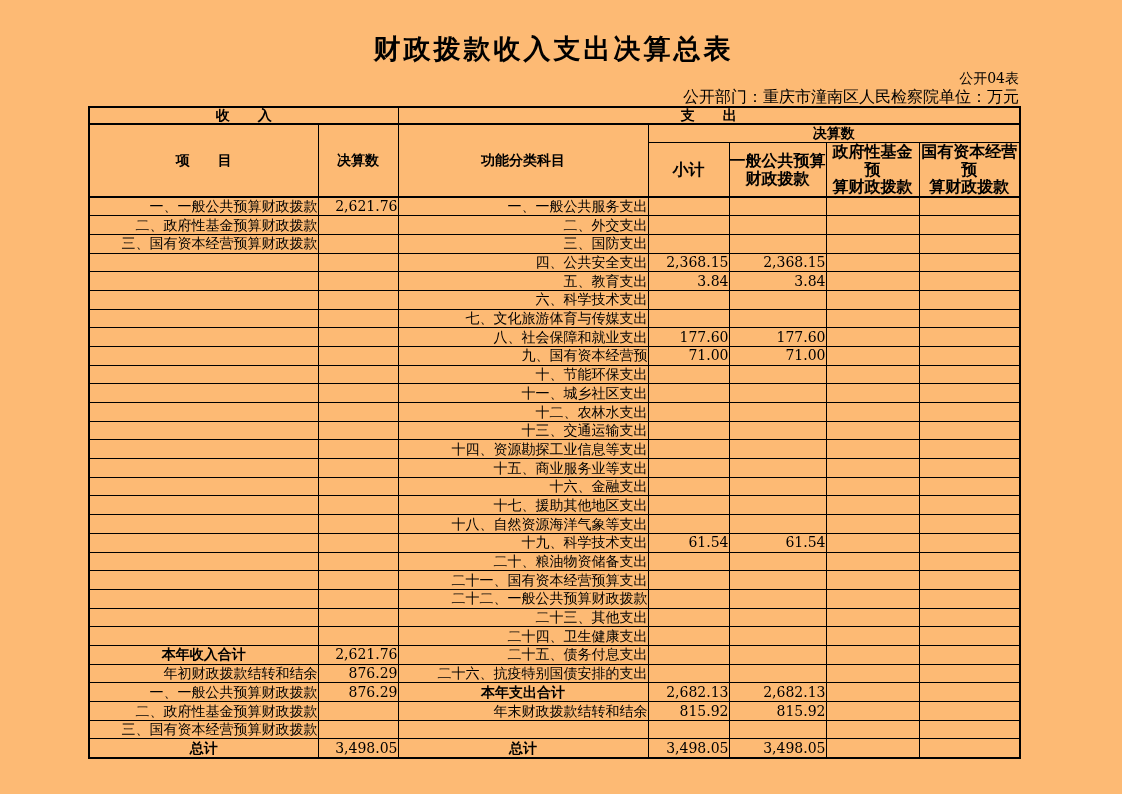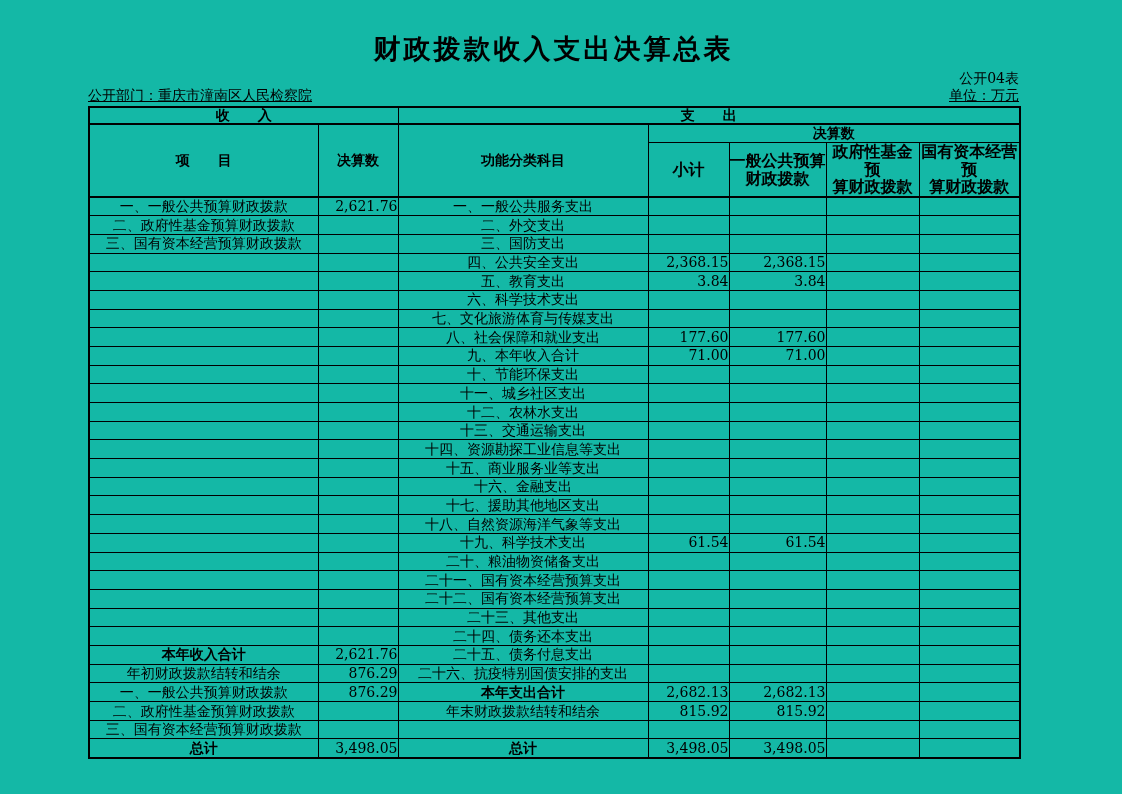--- a/index.html
+++ b/index.html
@@ -9,7 +9,7 @@
     font-family:"DejaVu Serif","Liberation Serif",serif;
     color:#000;
   }
-  .page { position:relative; width:1122px; height:794px; background:#14b8a6; overflow:hidden; }
+  .page { position:relative; width:1122px; height:794px; background:#fdba74; overflow:hidden; }
 
   .doc-title {
     position:absolute; top:31px; left:88px; width:931px;

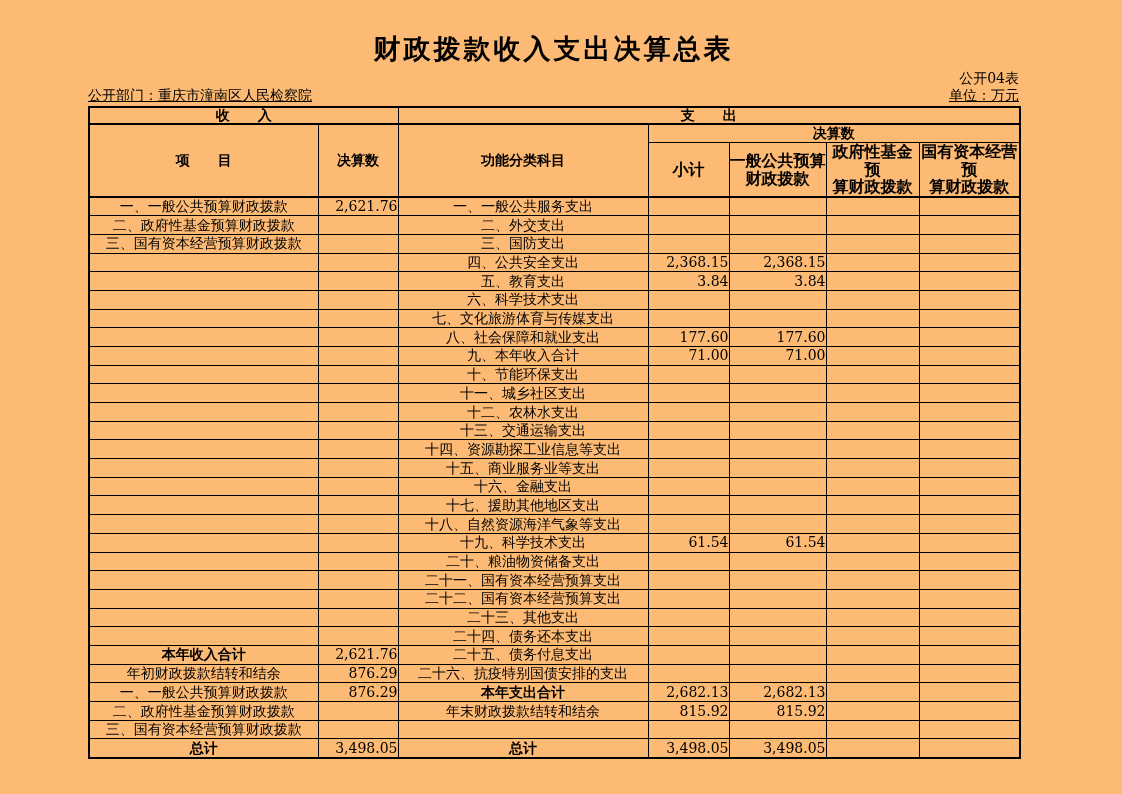--- a/index.html
+++ b/index.html
@@ -21,7 +21,7 @@
   }
   .meta-row {
     position:absolute; top:87px; left:88px; width:931px;
-    display:flex; justify-content:space-between; font-size:14px;text-decoration:underline;
+    display:flex; justify-content:flex-end; font-size:16px;
   }
 
   table.main {

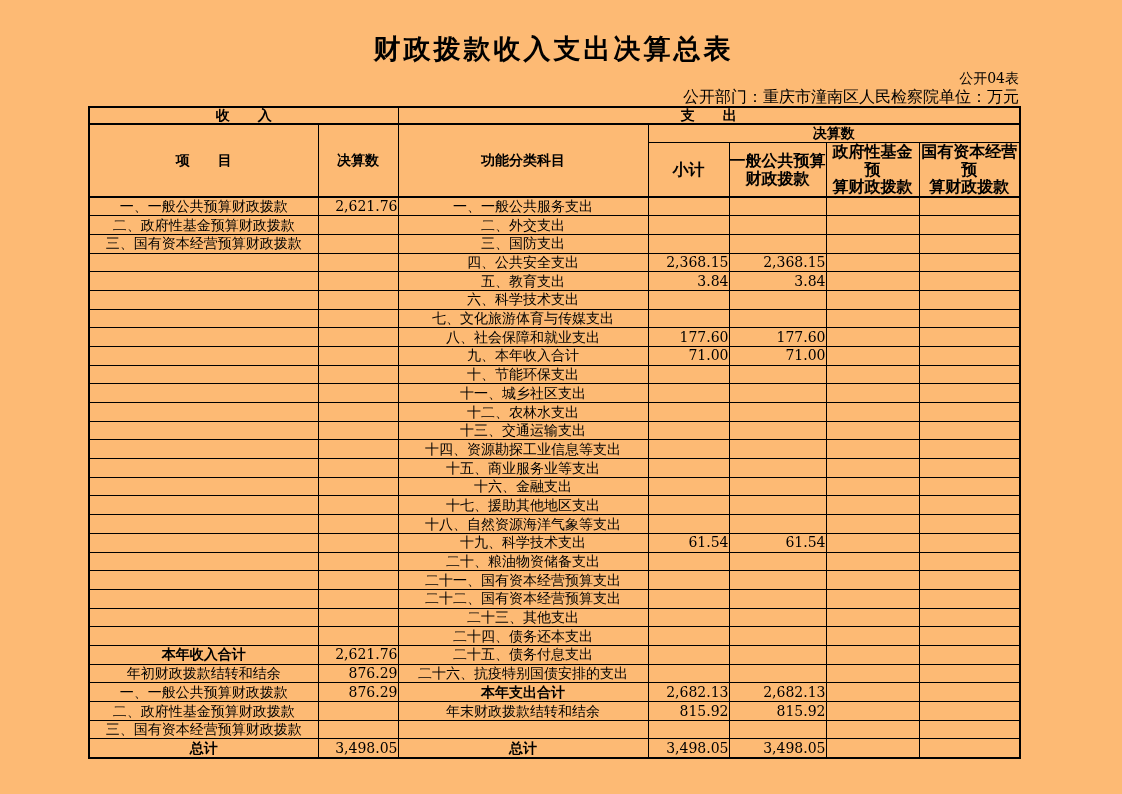--- a/index.html
+++ b/index.html
@@ -46,7 +46,7 @@
   thead tr.h3 th { white-space:pre-line; font-size:16px; line-height:1.1; }
 
   tbody tr { height:18.7px; }
-  td.c-item { text-align:center; padding-left:3px; vertical-align:middle; }
+  td.c-item { text-align:right; padding-left:3px; vertical-align:middle; }
   td.c-num  { text-align:right; padding-right:4px; vertical-align:middle; }
   td.emph   { text-align:center; font-weight:bold; padding-left:0; }
 

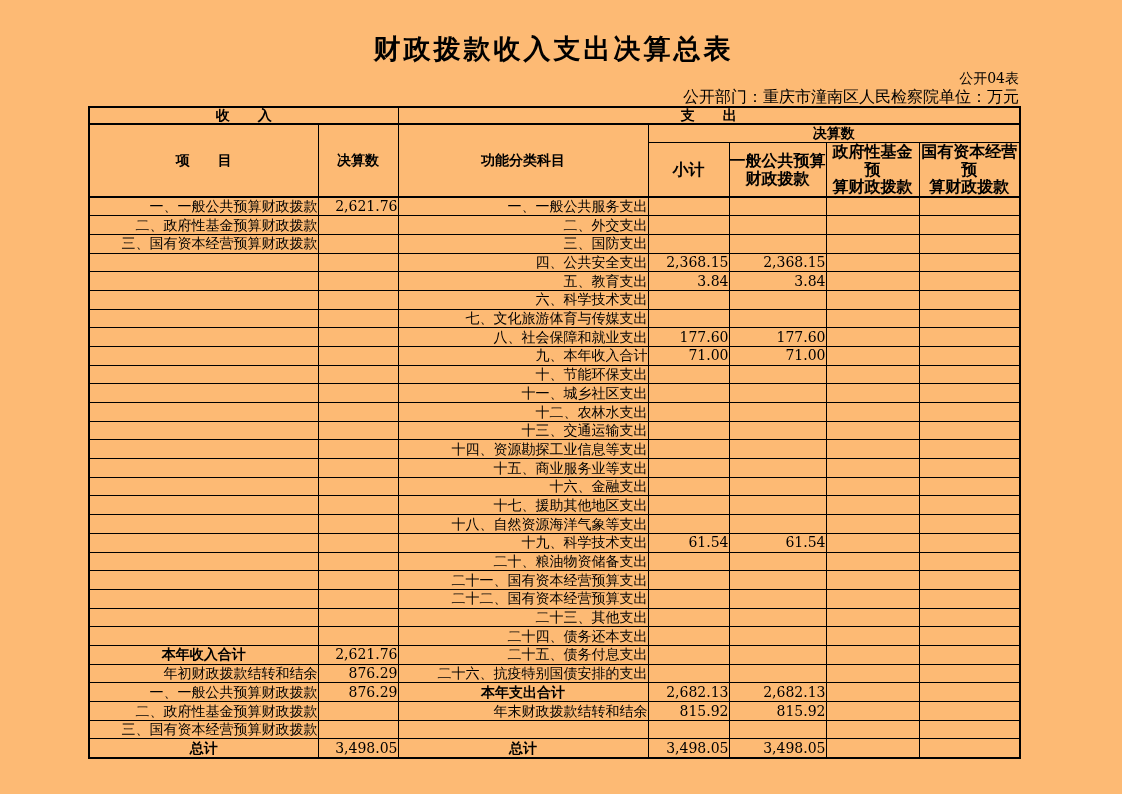--- a/index.html
+++ b/index.html
@@ -176,7 +176,7 @@
         <tr>
           <td class="c-item"></td>
           <td class="c-num"></td>
-          <td class="c-item">九、本年收入合计</td>
+          <td class="c-item">九、国有资本经营预</td>
           <td class="c-num">71.00</td>
           <td class="c-num">71.00</td>
           <td class="c-num"></td>

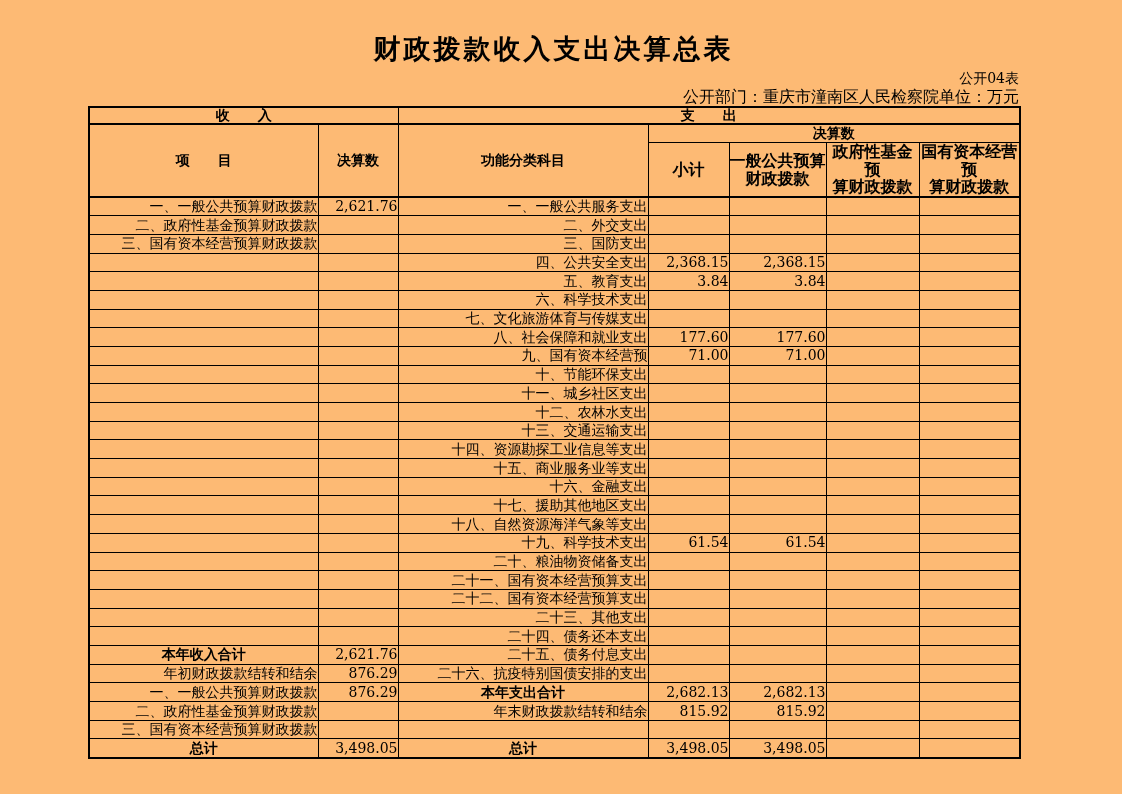--- a/index.html
+++ b/index.html
@@ -293,7 +293,7 @@
         <tr>
           <td class="c-item"></td>
           <td class="c-num"></td>
-          <td class="c-item">二十二、国有资本经营预算支出</td>
+          <td class="c-item">二十二、一般公共预算财政拨款</td>
           <td class="c-num"></td>
           <td class="c-num"></td>
           <td class="c-num"></td>

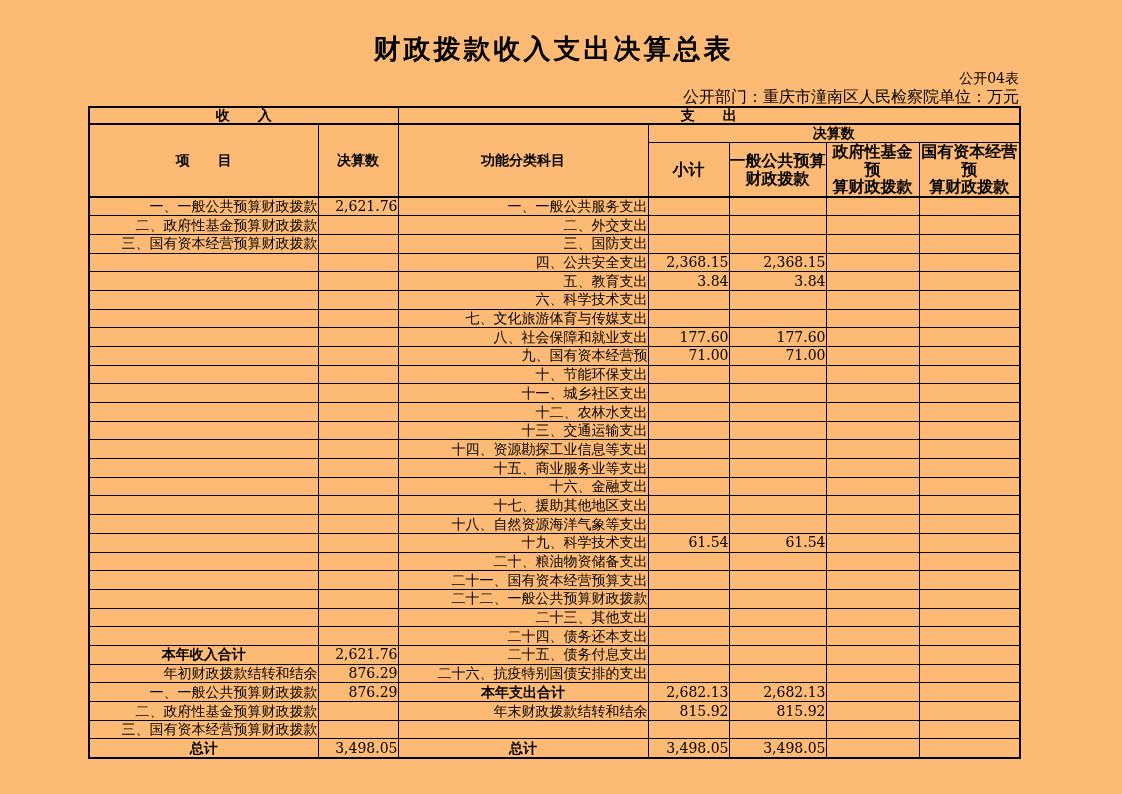--- a/index.html
+++ b/index.html
@@ -311,7 +311,7 @@
         <tr>
           <td class="c-item"></td>
           <td class="c-num"></td>
-          <td class="c-item">二十四、债务还本支出</td>
+          <td class="c-item">二十四、卫生健康支出</td>
           <td class="c-num"></td>
           <td class="c-num"></td>
           <td class="c-num"></td>

